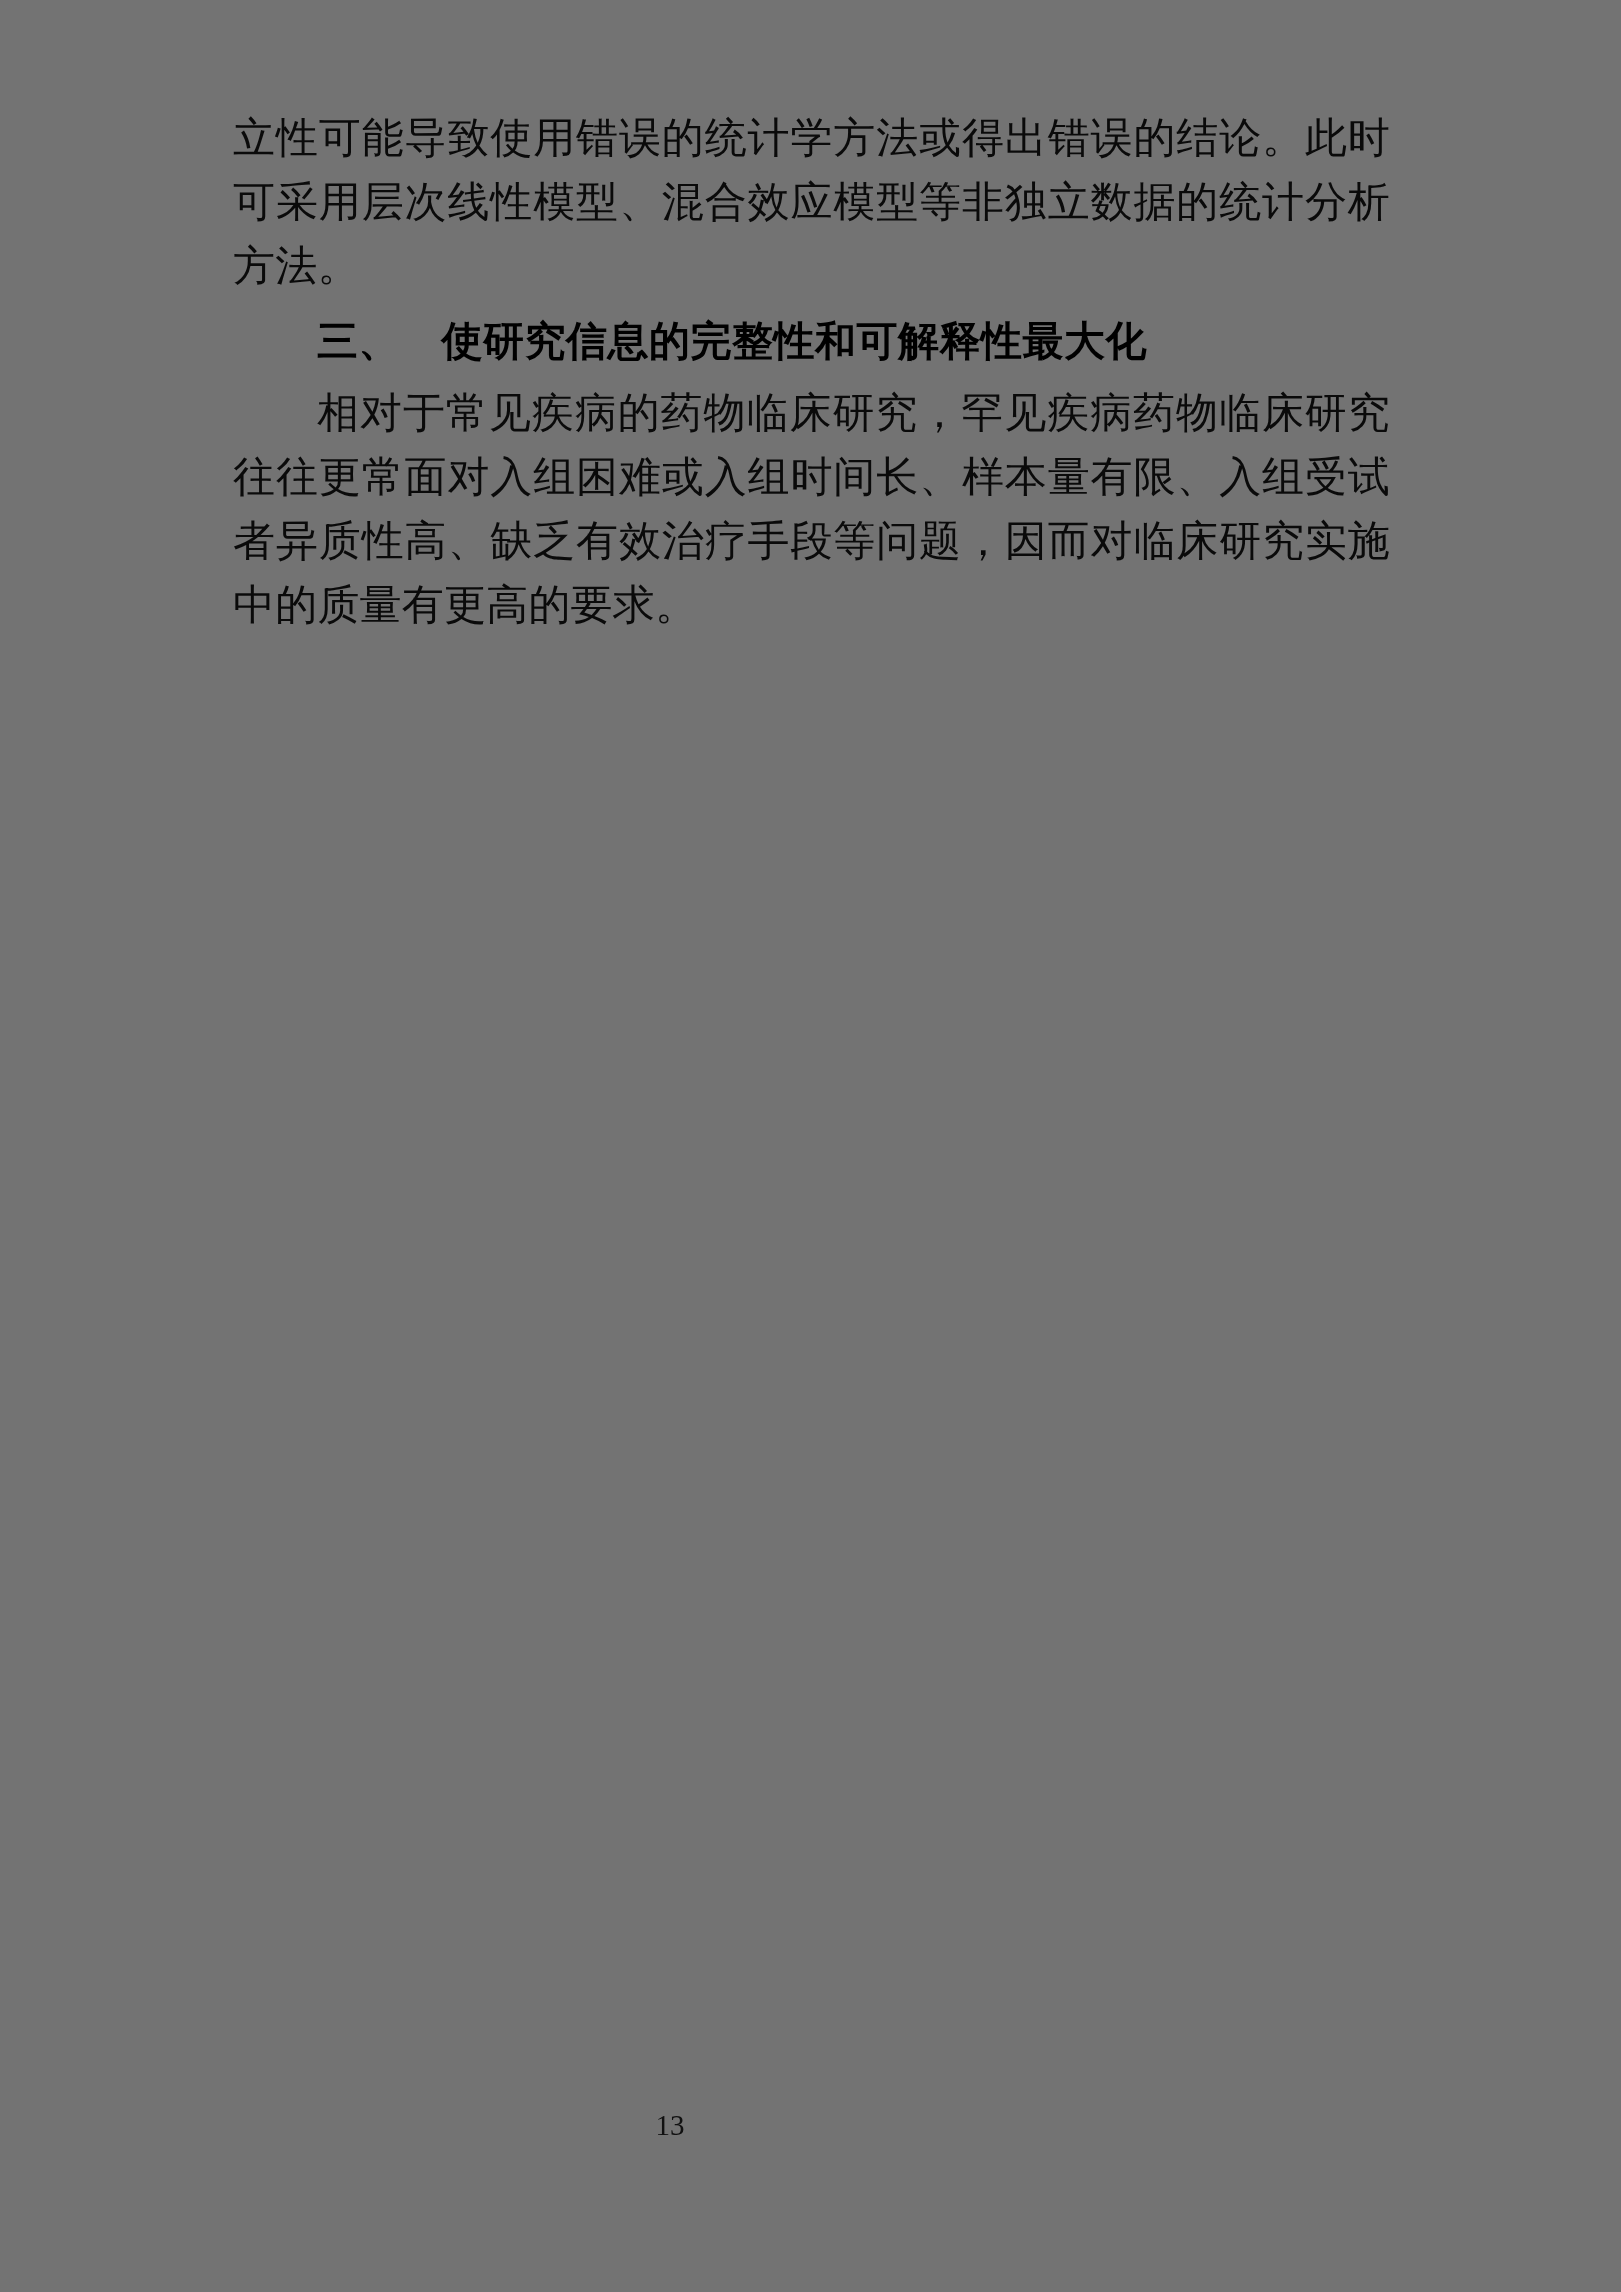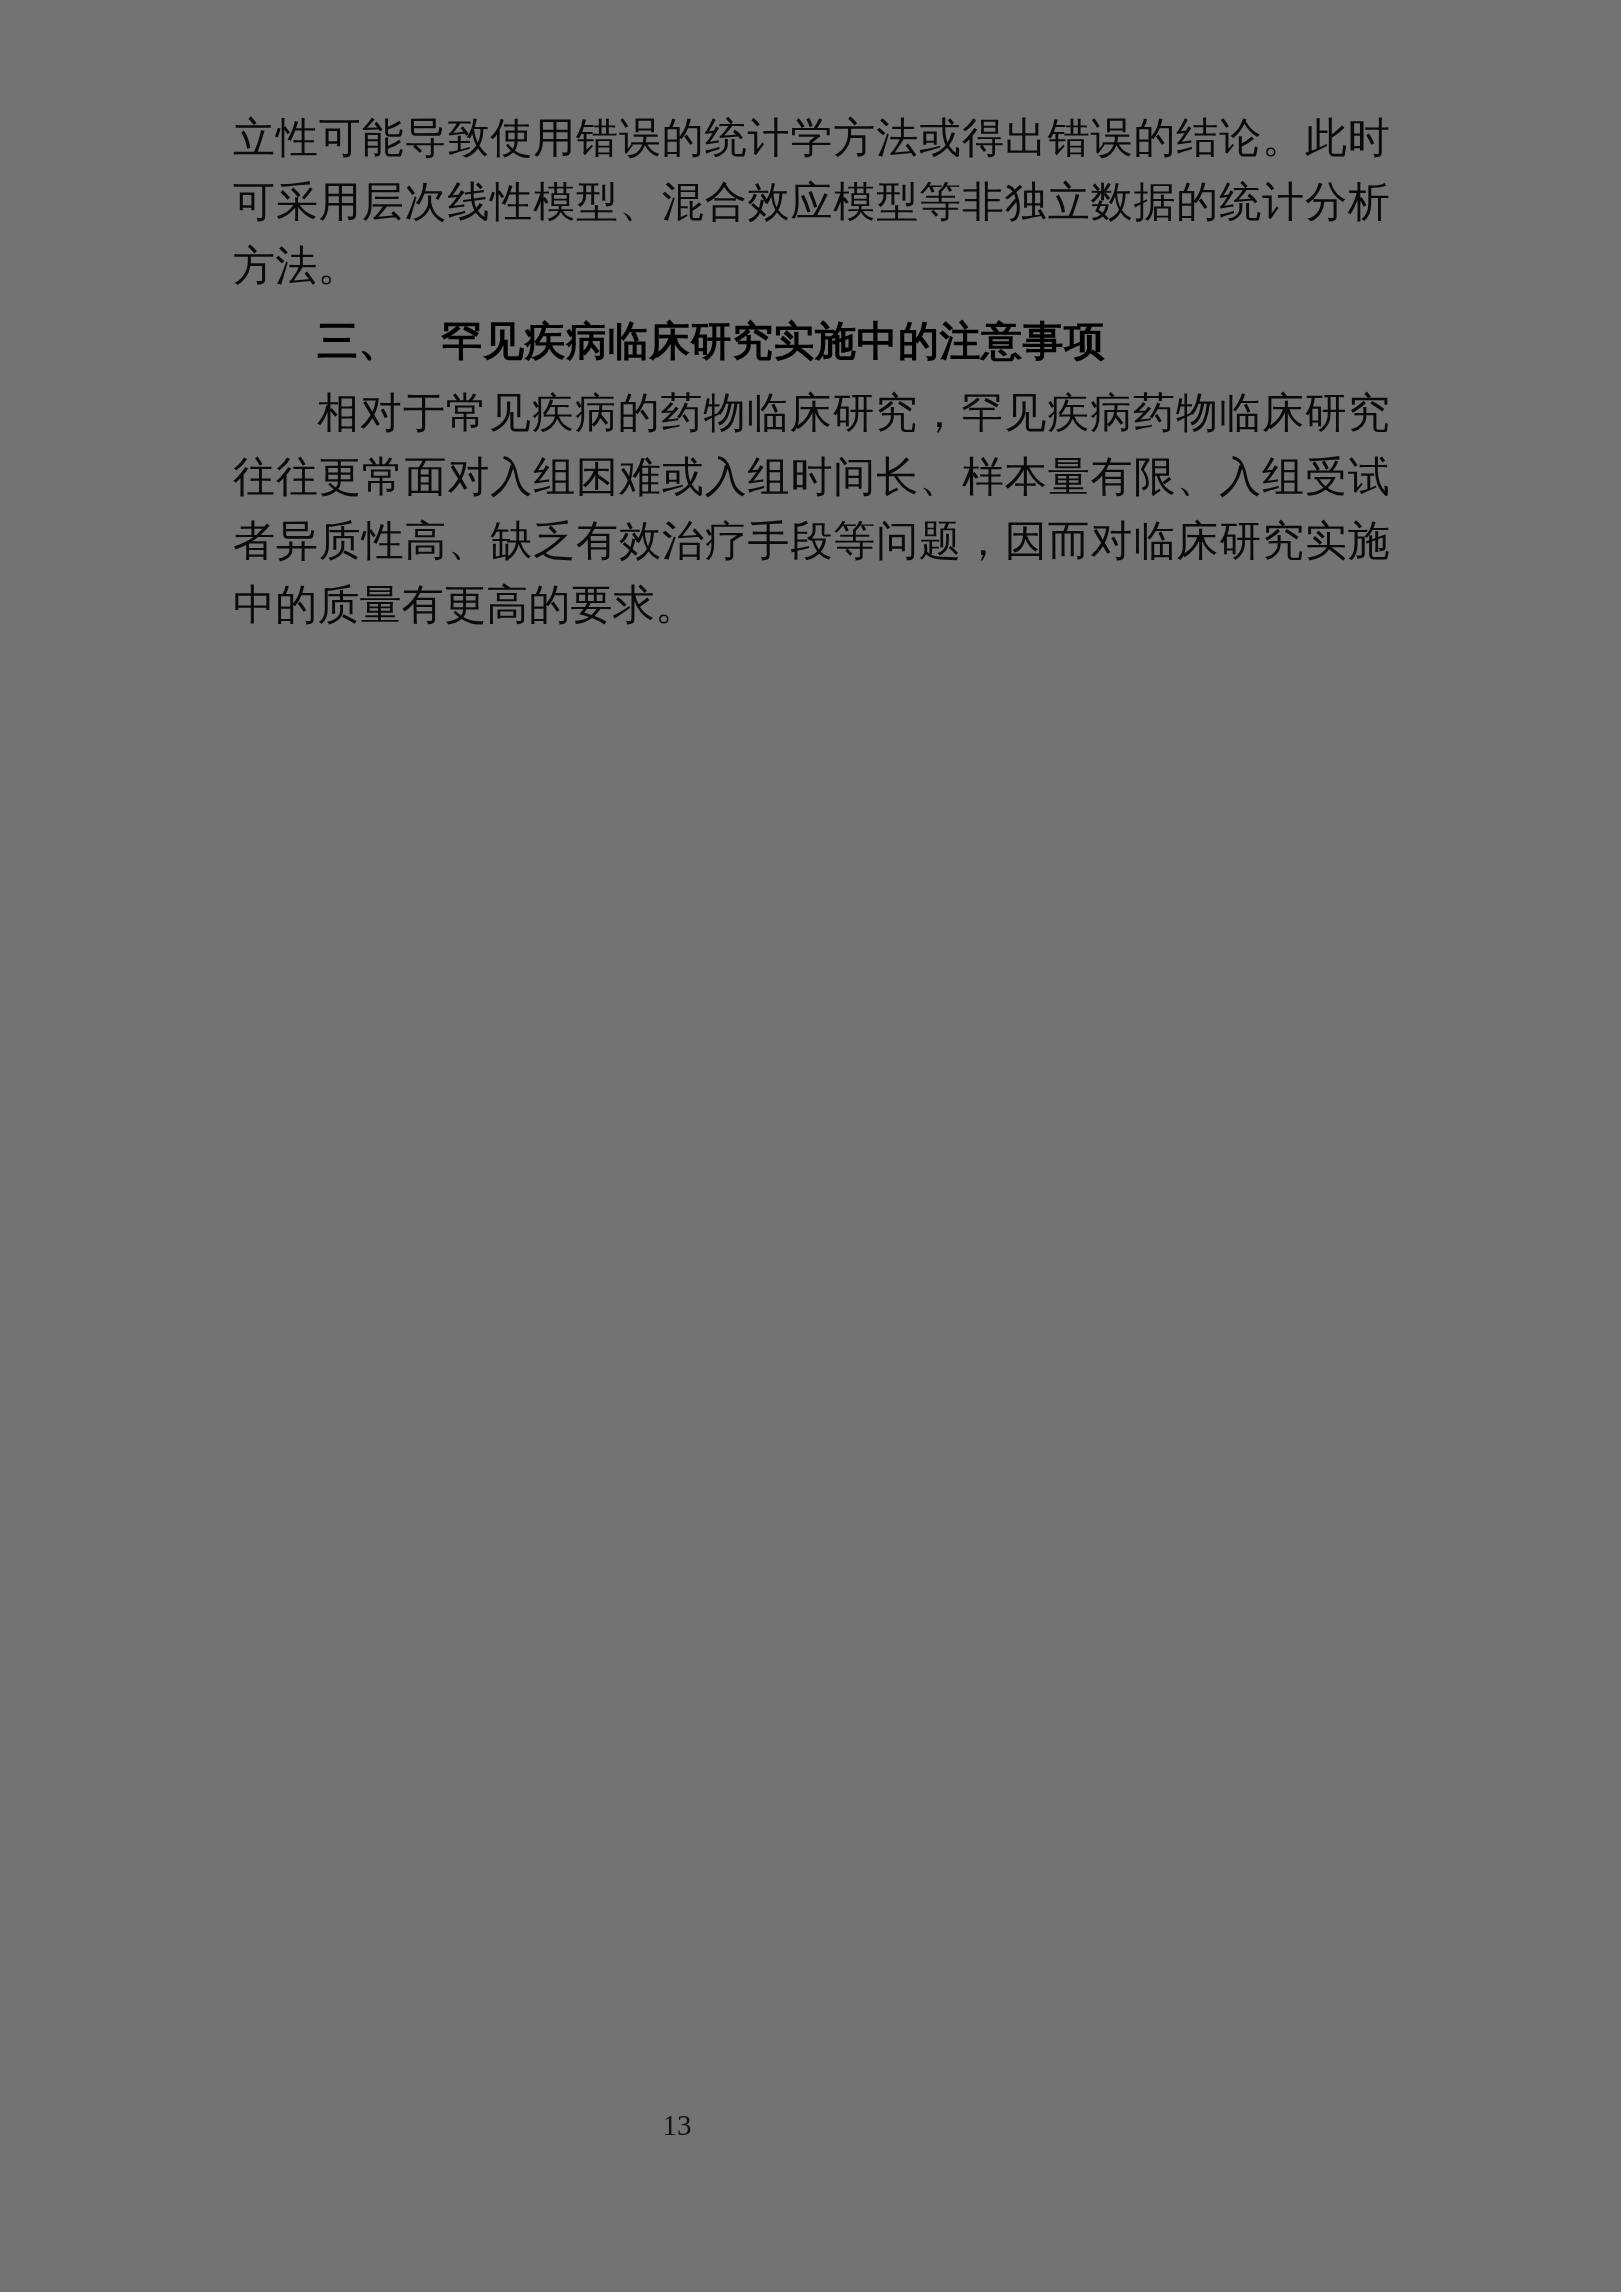--- a/index.html
+++ b/index.html
@@ -89,7 +89,7 @@
 
     <p class="para">立性可能导致使用错误的统计学方法或得出错误的结论。此时可采用层次线性模型、混合效应模型等非独立数据的统计分析方法。</p>
 
-    <h2 class="heading">三、　罕见疾病临床研究实施中的注意事项</h2>
+    <h2 class="heading">三、　使研究信息的完整性和可解释性最大化</h2>
 
     <p class="para indent">相对于常见疾病的药物临床研究，罕见疾病药物临床研究往往更常面对入组困难或入组时间长、样本量有限、入组受试者异质性高、缺乏有效治疗手段等问题，因而对临床研究实施中的质量有更高的要求。</p>
 

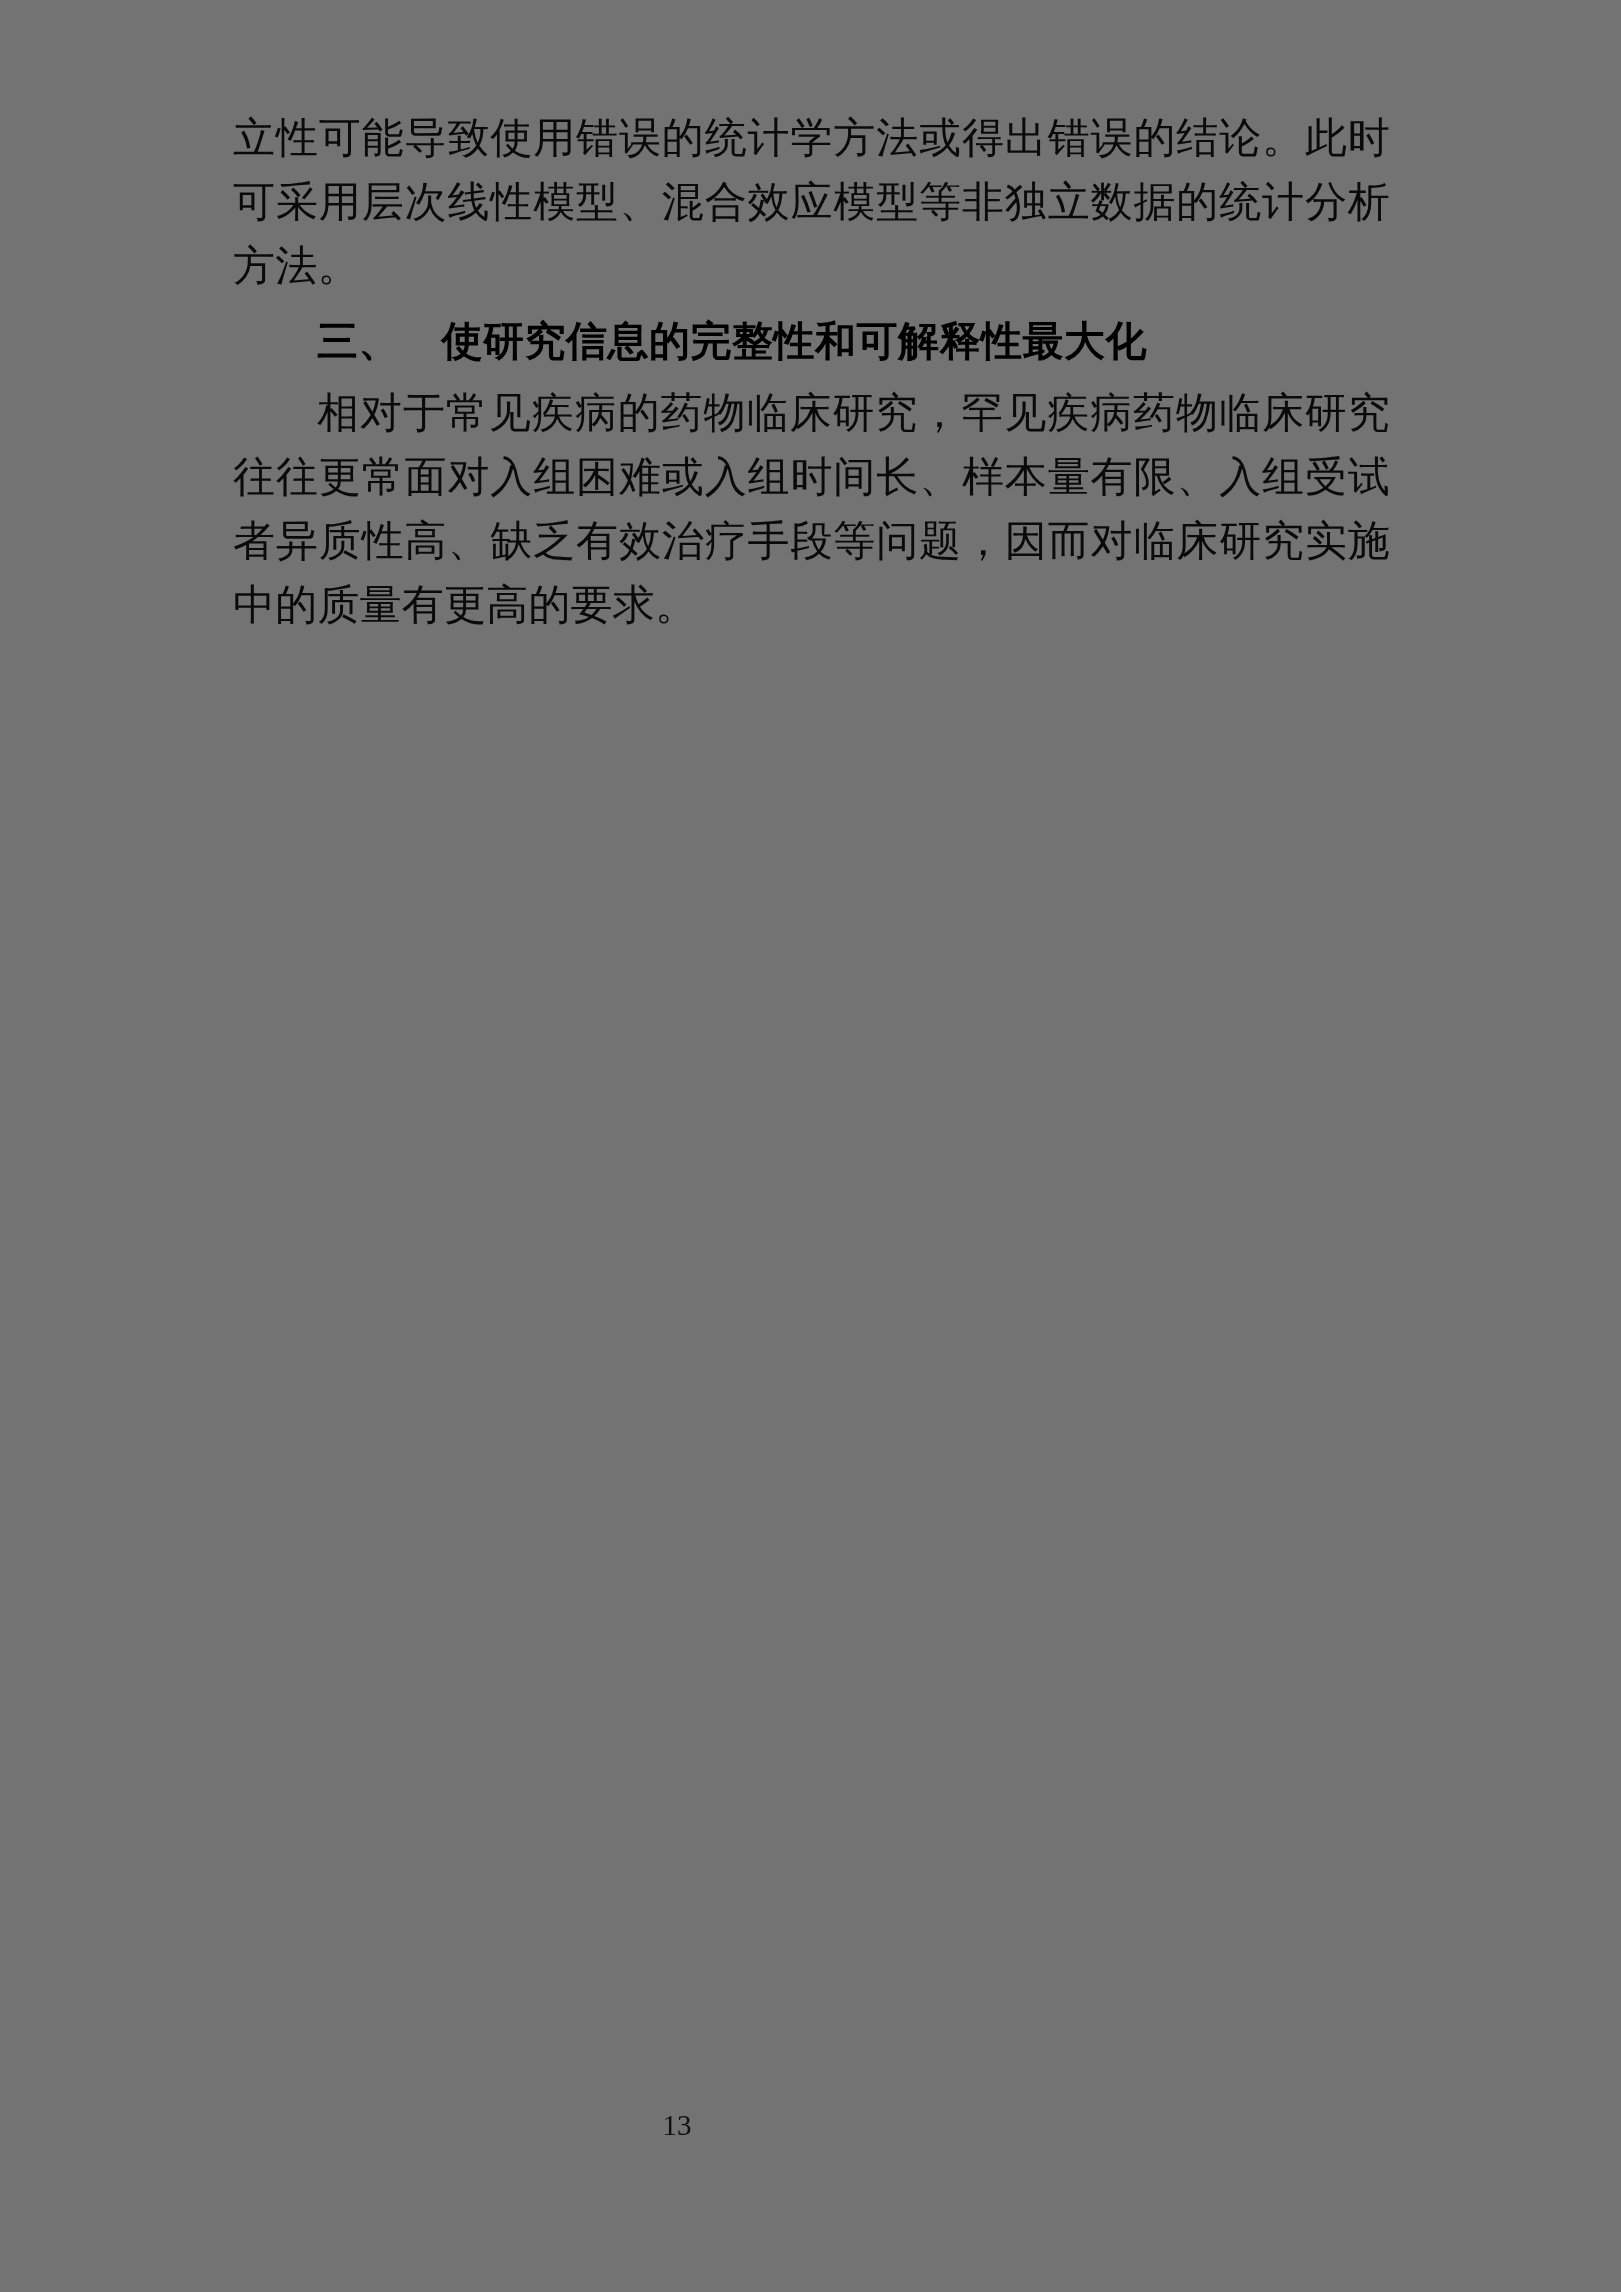--- a/index.html
+++ b/index.html
@@ -66,7 +66,7 @@
   }
   .footer {
     position: absolute;
-    left: 11px;
+    left: 4px;
     top: 2109px;
     width: 1318px;
     text-align: center;

